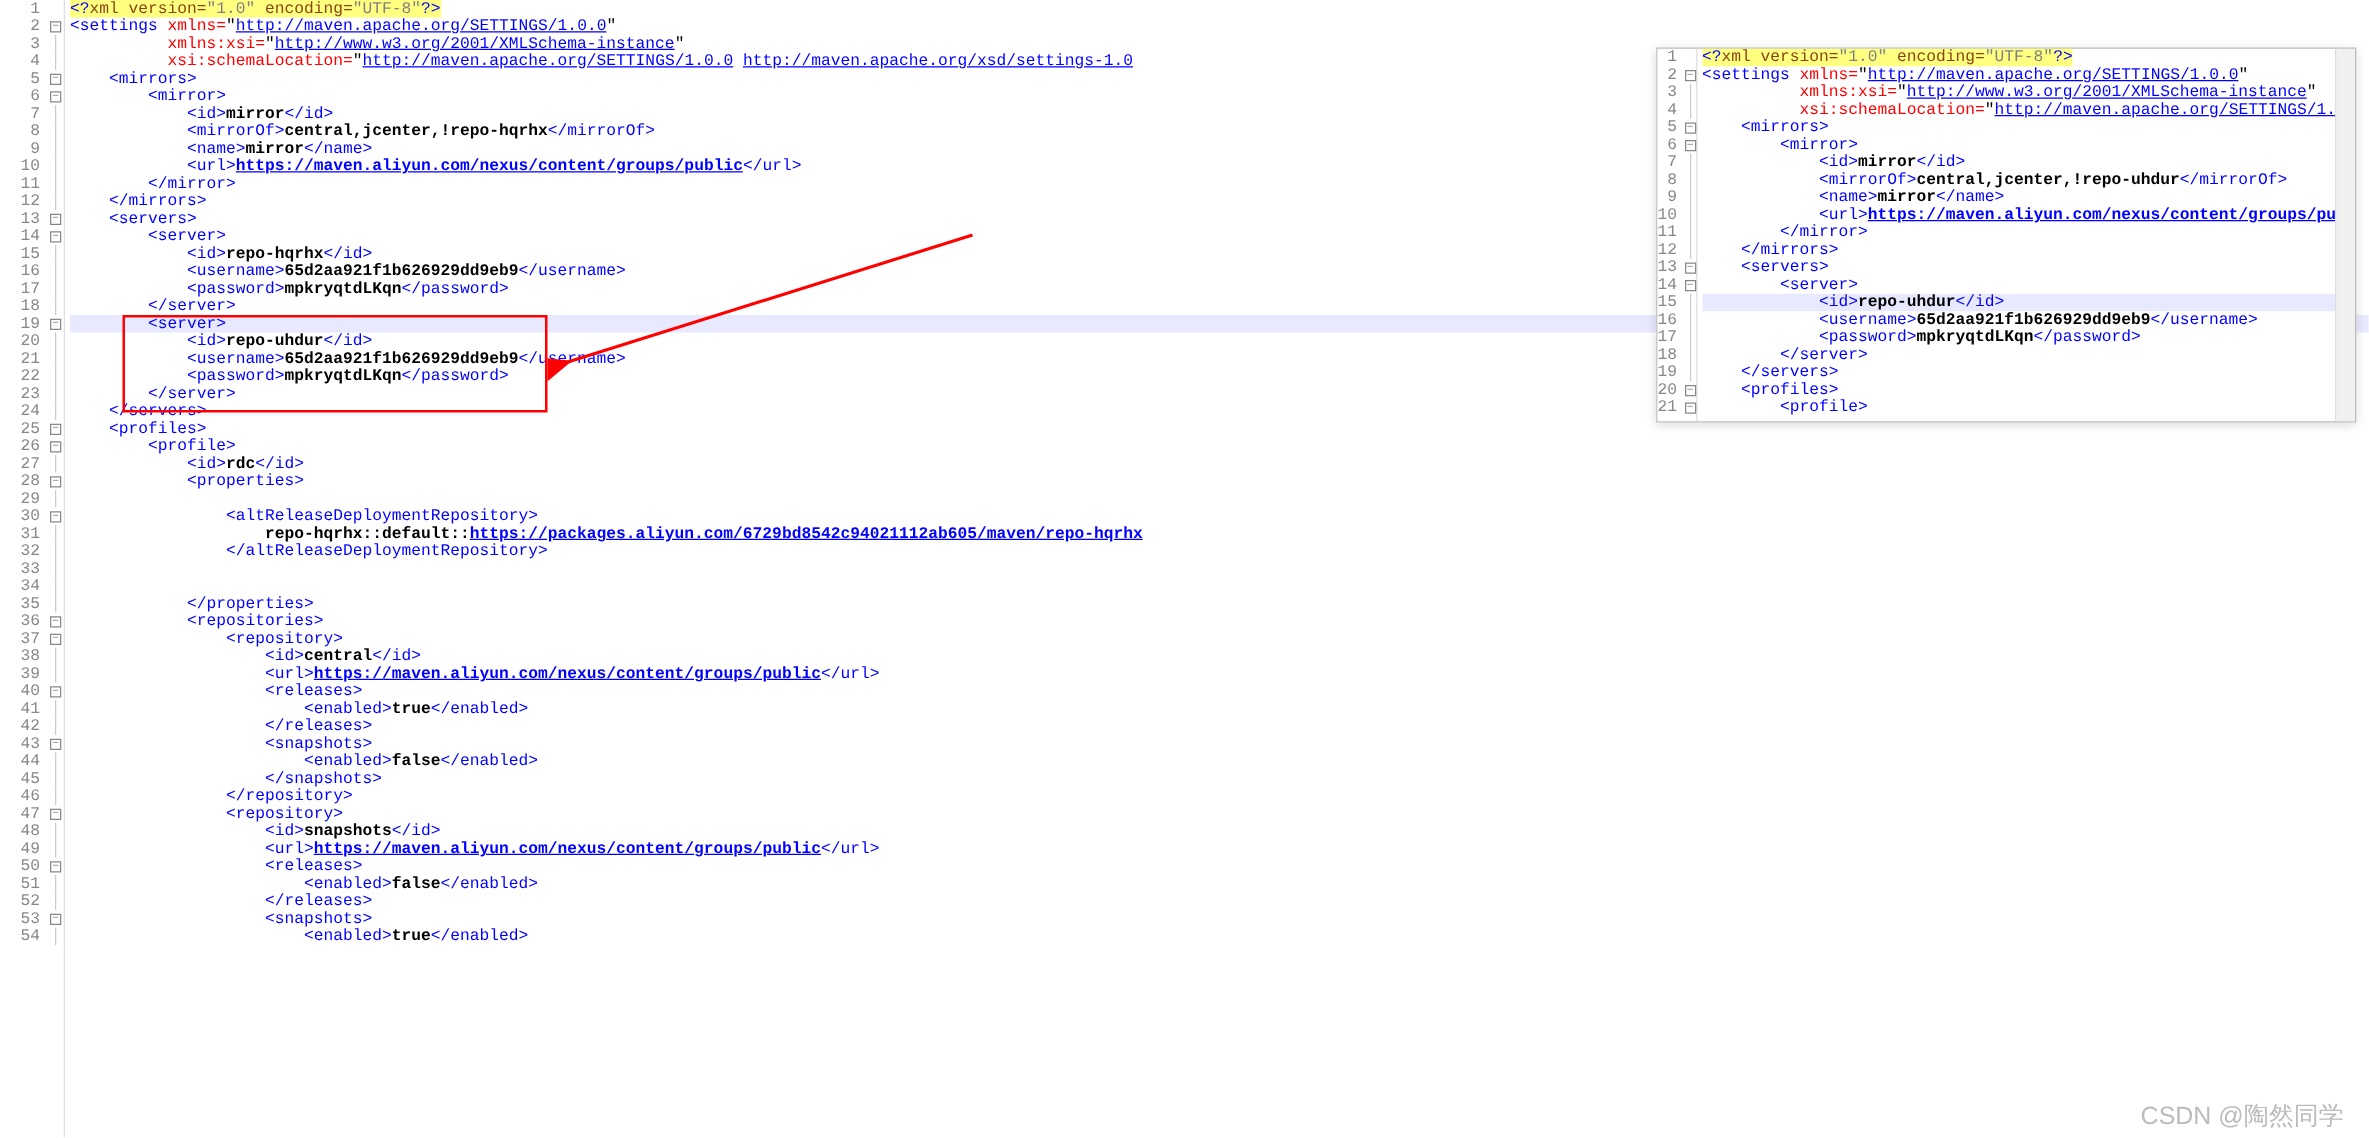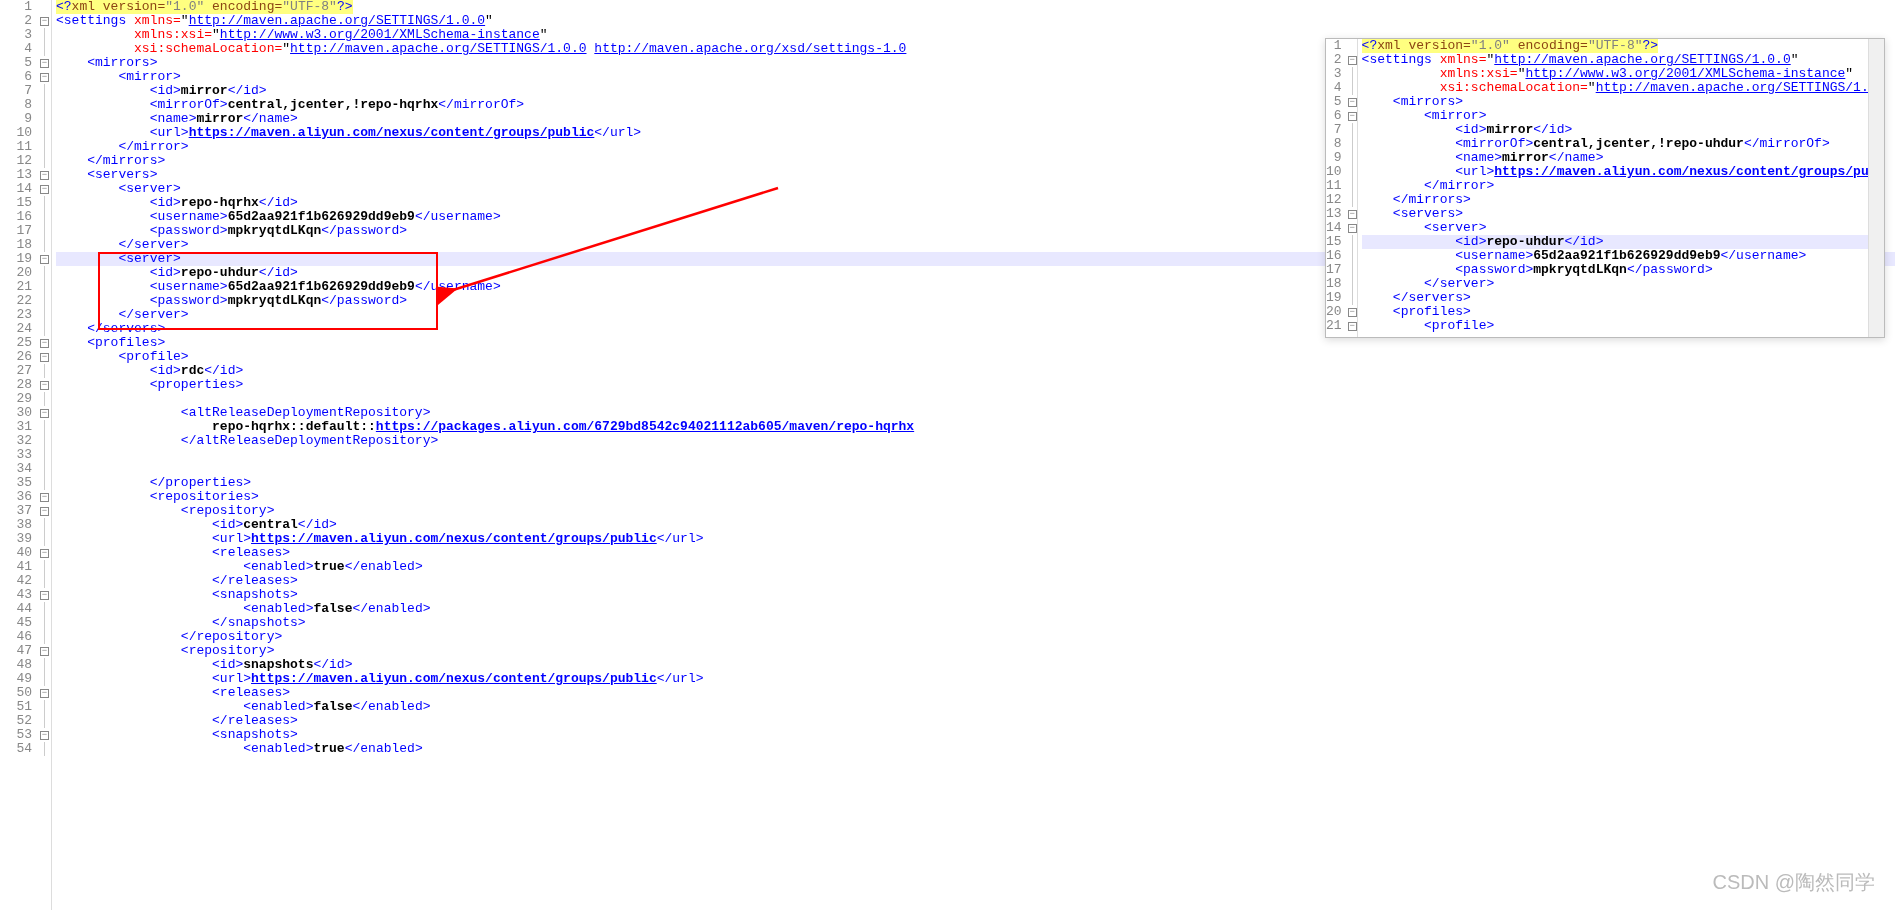--- a/index.html
+++ b/index.html
@@ -88,7 +88,7 @@
 }
 .watermark {
   position: absolute;
-  bottom: 14px;
+  bottom: 4px;
   right: 20px;
   color: #bbb;
   font-size: 20px;

